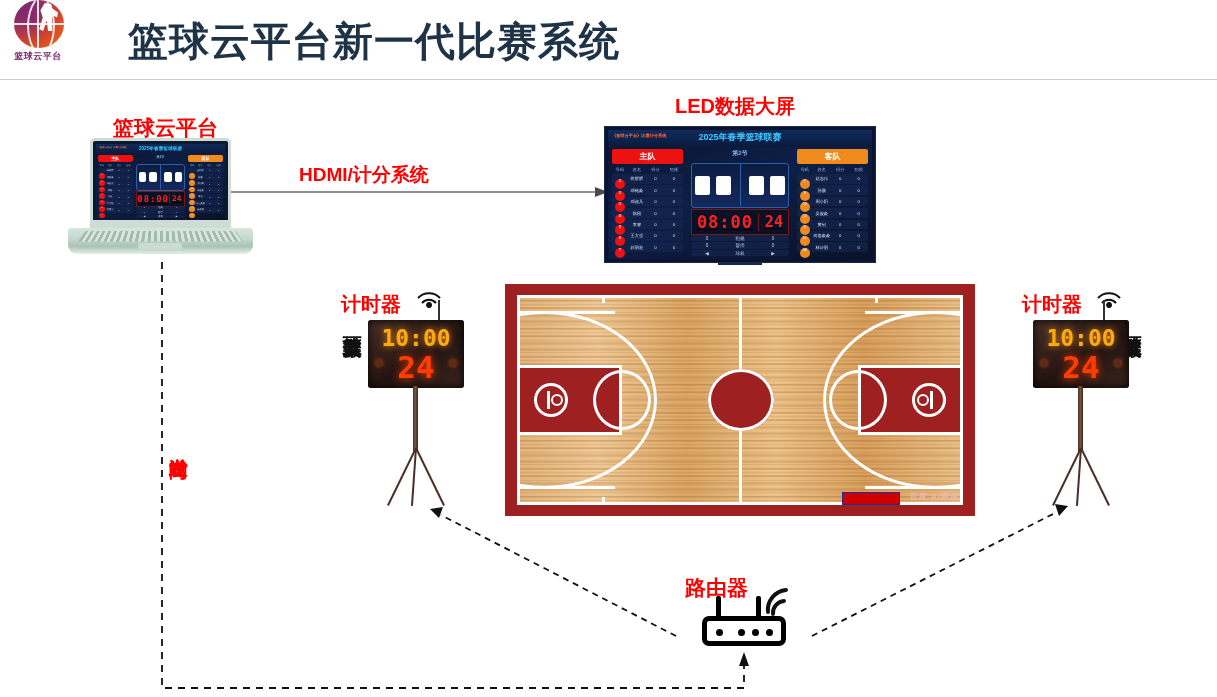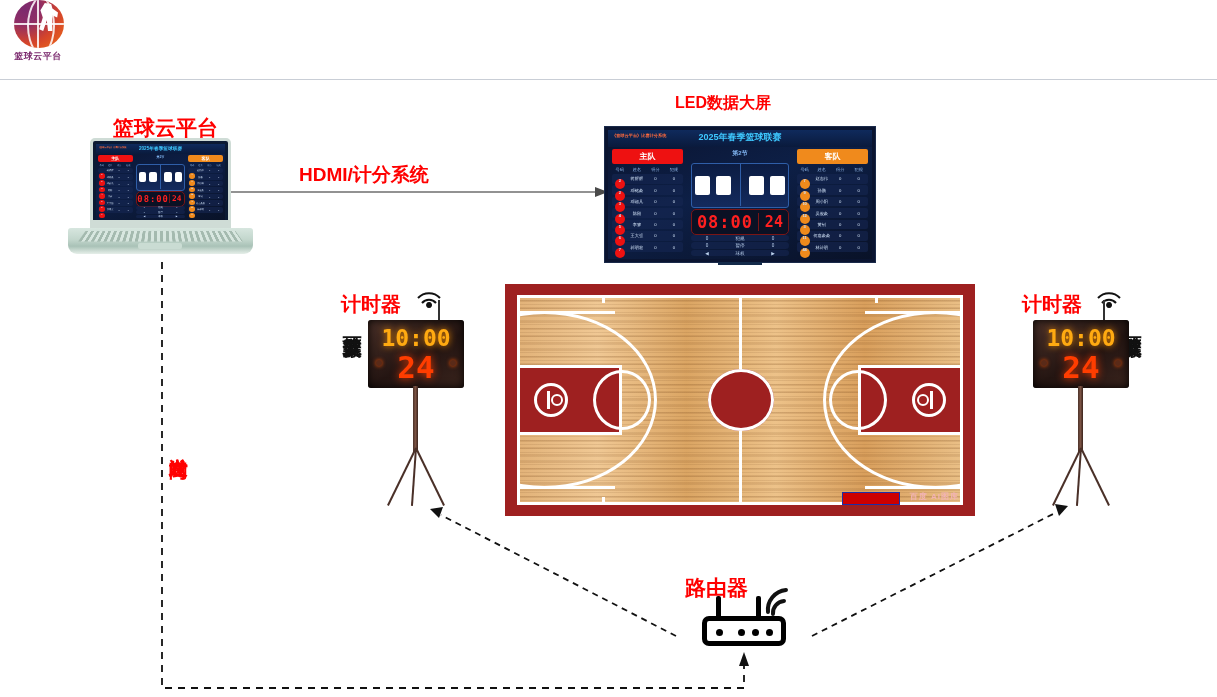--- a/index.html
+++ b/index.html
@@ -165,6 +165,7 @@
     </div>
     <div id="logo-text">篮球云平台</div>
   </div>
+  <div id="page-title" class="abs">篮球云平台新一代比赛系统</div>
 </div>
 <div id="header-rule" class="abs"></div>
 

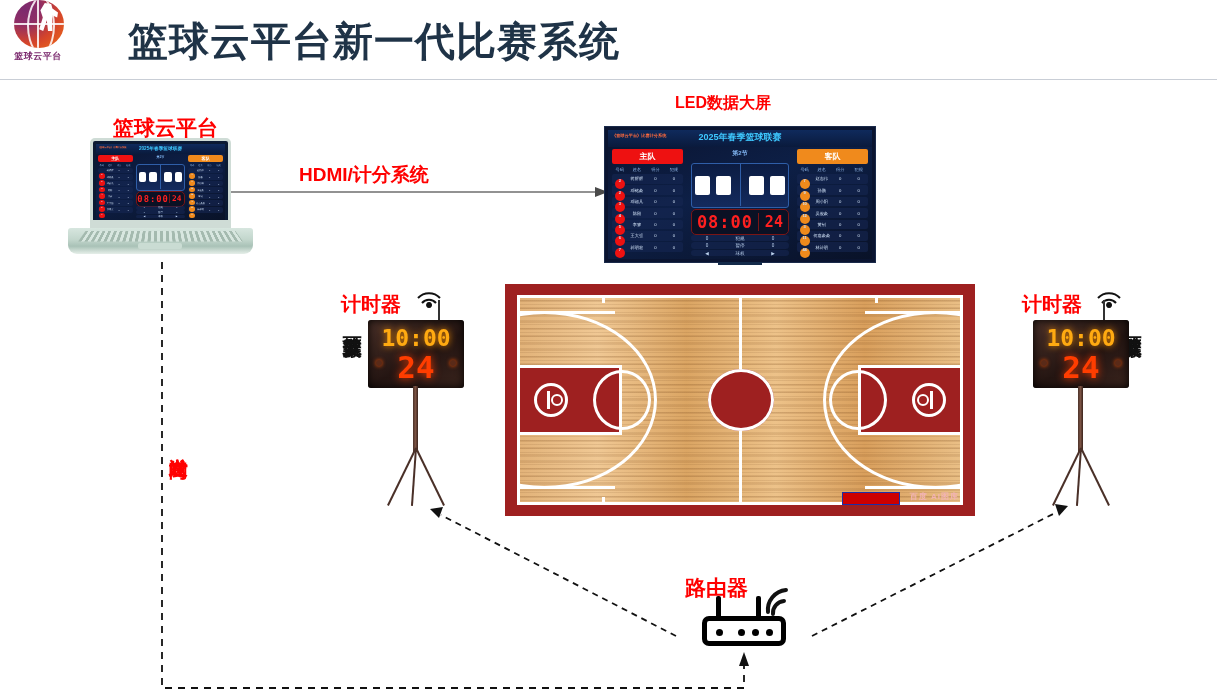--- a/index.html
+++ b/index.html
@@ -339,7 +339,7 @@
 
 <div class="abs redlabel vtext" style="left:168px;top:444px;font-size:19px;">发送时间</div>
 
-<div class="abs redlabel" style="left:675px;top:93px;font-size:16px;text-align:right;">LED数据大屏</div>
+<div class="abs redlabel" style="left:675px;top:93px;font-size:20px;text-align:right;">LED数据大屏</div>
 <div id="led" class="abs">
   <div class="sb">
       <div class="sb-top"></div>

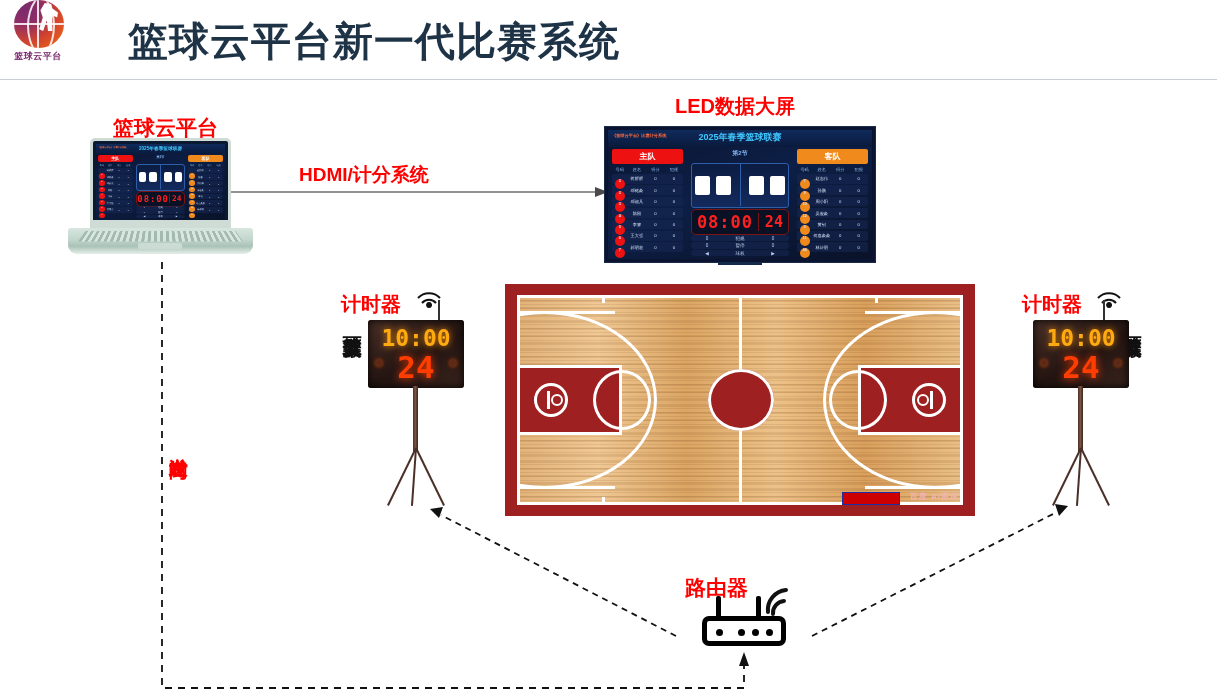--- a/index.html
+++ b/index.html
@@ -86,8 +86,8 @@
   .sb-digit{background:#fff;border-radius:2px;}
   .sb-mid-sep{position:absolute;left:50%;top:13%;height:40%;width:1px;background:#2f5ea8;}
   .sb-clockbox{position:absolute;left:2%;right:2%;top:56%;height:22%;
-     display:flex;align-items:center;border:1px solid #7a1515;border-radius:5px;
-     background:#0b1124;}
+     display:flex;align-items:center;border:1px solid #7a1515;border-radius:0;
+     background:#0b1124;text-decoration:underline;}
   .sb-clock{flex:1;text-align:center;color:#ff2020;font-weight:bold;
      font-family:"DejaVu Sans Mono",monospace;letter-spacing:1px;}
   .sb-shot{flex:0 0 30%;text-align:center;color:#ff2020;font-weight:bold;

